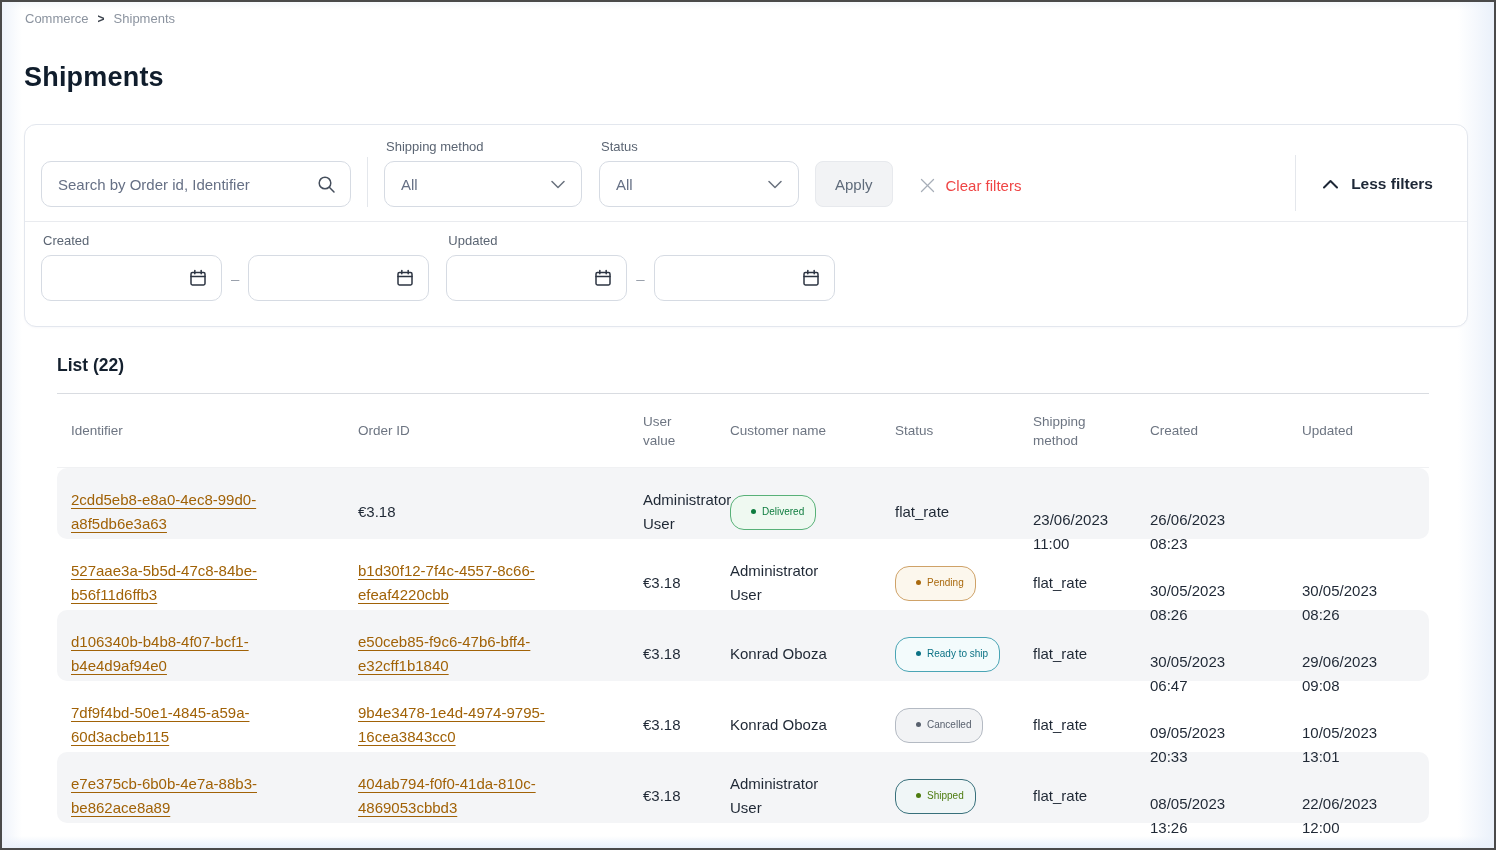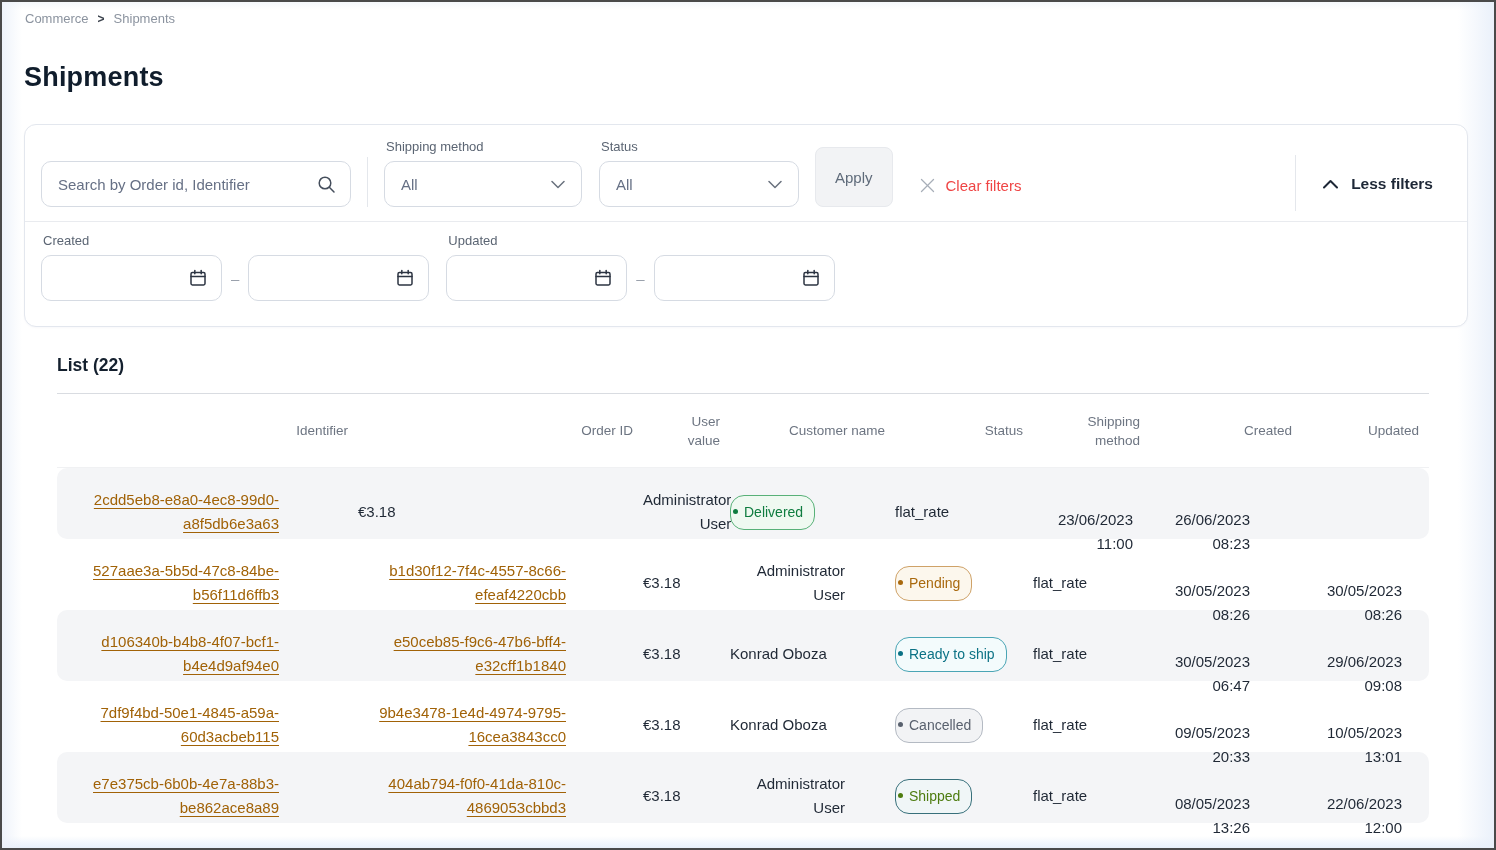--- a/index.html
+++ b/index.html
@@ -37,7 +37,7 @@
   .vdiv { width:1px; background:#e4e7ec; align-self:flex-end; }
   .vdiv1 { height:50px; margin:0 16px; }
   .vdiv2 { height:56px; margin:0 0 -4px 0; }
-  .apply-btn { margin-left:16px; height:60px; padding:0 19px; background:#f2f3f5; border:1px solid #e7e9ed; border-radius:8px; font-size:15px; color:#5f6b7a; font-family:inherit; cursor:pointer; }
+  .apply-btn { margin-left:16px; height:46px; padding:0 19px; background:#f2f3f5; border:1px solid #e7e9ed; border-radius:8px; font-size:15px; color:#5f6b7a; font-family:inherit; cursor:pointer; }
   .clear-filters { display:flex; align-items:center; gap:10px; margin:0 0 13px 26px; color:#ef4444; font-size:15px; cursor:pointer; }
   .spacer { flex:1; }
   .toggle-filters { display:flex; align-items:center; gap:12px; margin:0 18px 14px 26px; color:#1d2736; font-size:15.5px; font-weight:700; cursor:pointer; }

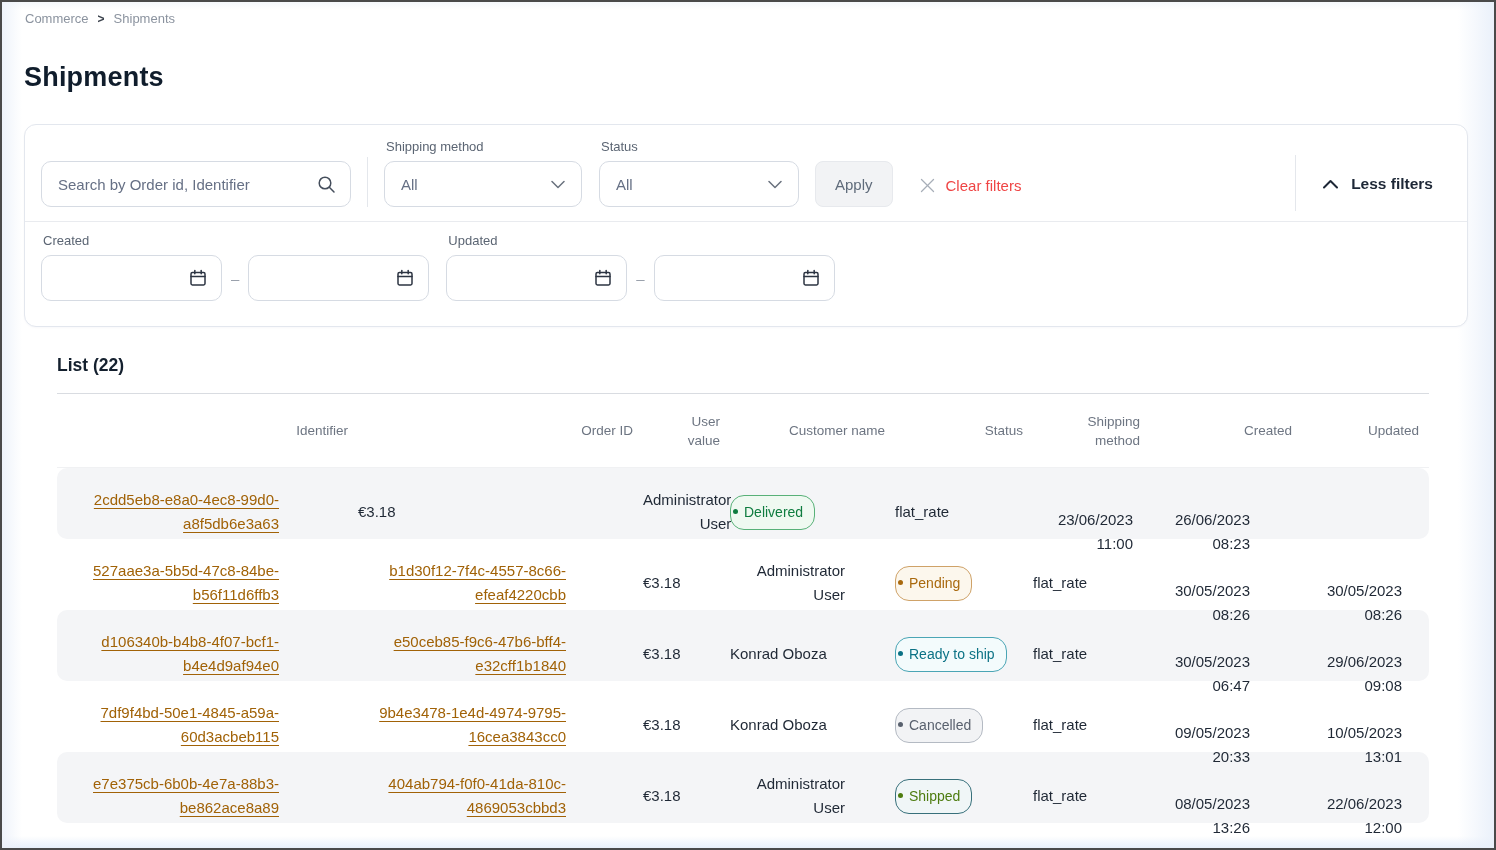--- a/index.html
+++ b/index.html
@@ -48,7 +48,7 @@
   .list-wrap { margin:28px 0 0 55px; width:1372px; }
   .list-title { font-size:17.5px; font-weight:700; color:#14202e; }
   .list-rule { border-top:1px solid #d9dce1; margin-top:17px; }
-  .cols { display:grid; grid-template-columns:287px 285px 87px 165px 138px 117px 152px 1fr;text-align:right; }
+  .cols { display:grid; grid-template-columns:287px 285px 87px 165px 138px 117px 152px 1fr; }
   .thead { height:74px; align-items:center; padding-left:14px; color:#6d7582; font-size:13.5px; border-bottom:1px solid #f0f1f3; }
   .th { padding-right:10px; line-height:19px; }
   .hdr-narrow span { display:inline-block; max-width:52px; }

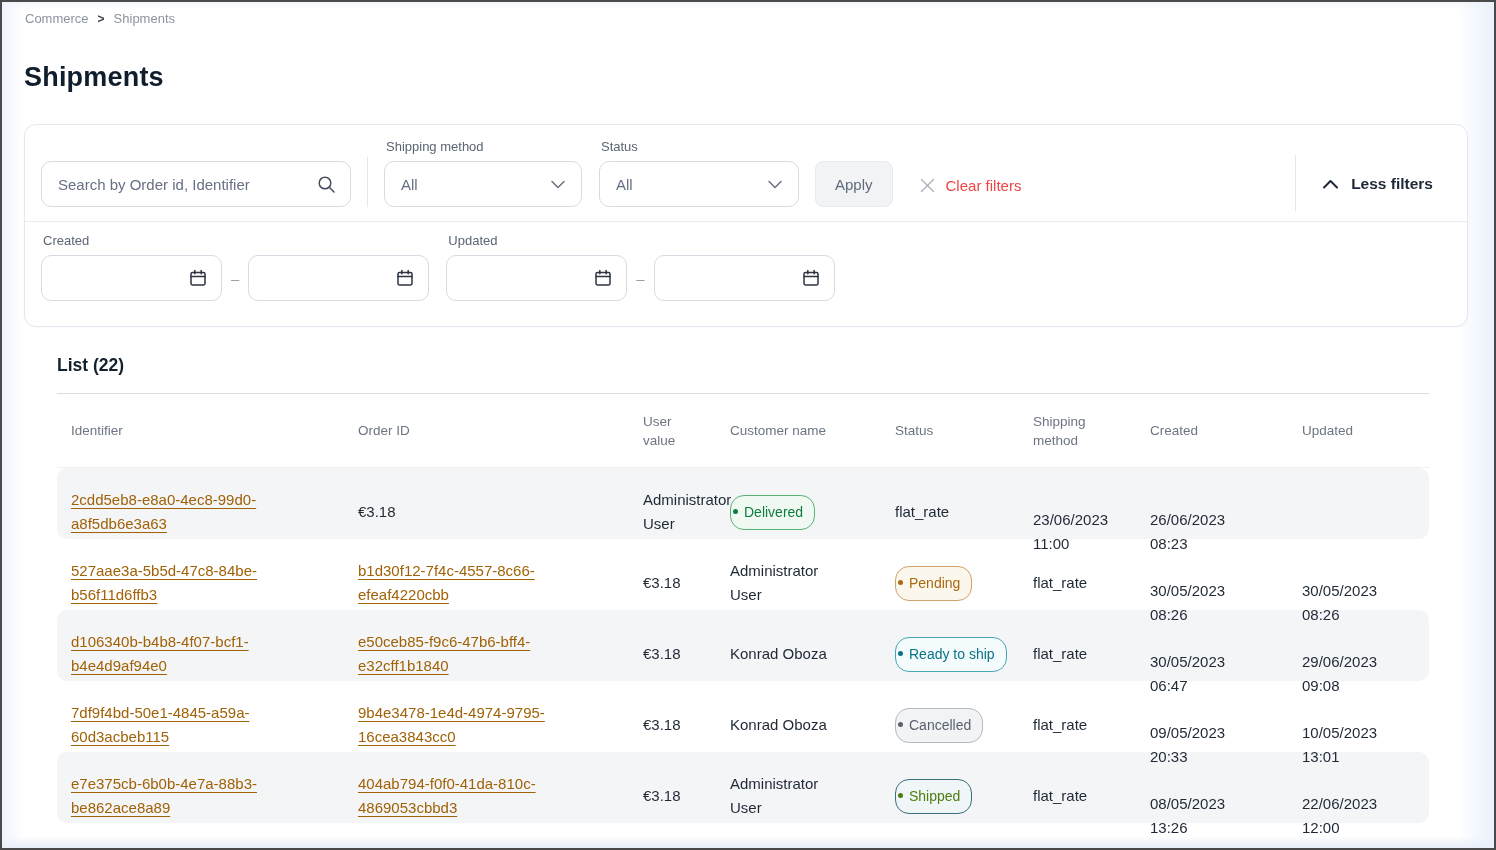--- a/index.html
+++ b/index.html
@@ -60,7 +60,7 @@
   .cust { max-width:115px; display:inline-block; }
   .dt { max-width:100px; display:inline-block;margin-top:40px; }
   
-  .badge { display:inline-flex; align-items:center; gap:6px; padding:4px 11px 5px 2px; border-radius:14px; font-size:14px; border:1px solid; white-space:nowrap; background:#fff; }
+  .badge { display:inline-flex; align-items:center; gap:6px; padding:4px 11px 5px 20px; border-radius:14px; font-size:10px; border:1px solid; white-space:nowrap; background:#fff; }
   .badge .dot { width:5px; height:5px; border-radius:50%; background:currentColor; flex:none; }
   .badge-green { color:#0e7c3f; border-color:#58b178; background:#eff9f1; }
   .badge-orange { color:#a9690e; border-color:#cfa268; background:#fcf7ed; }

